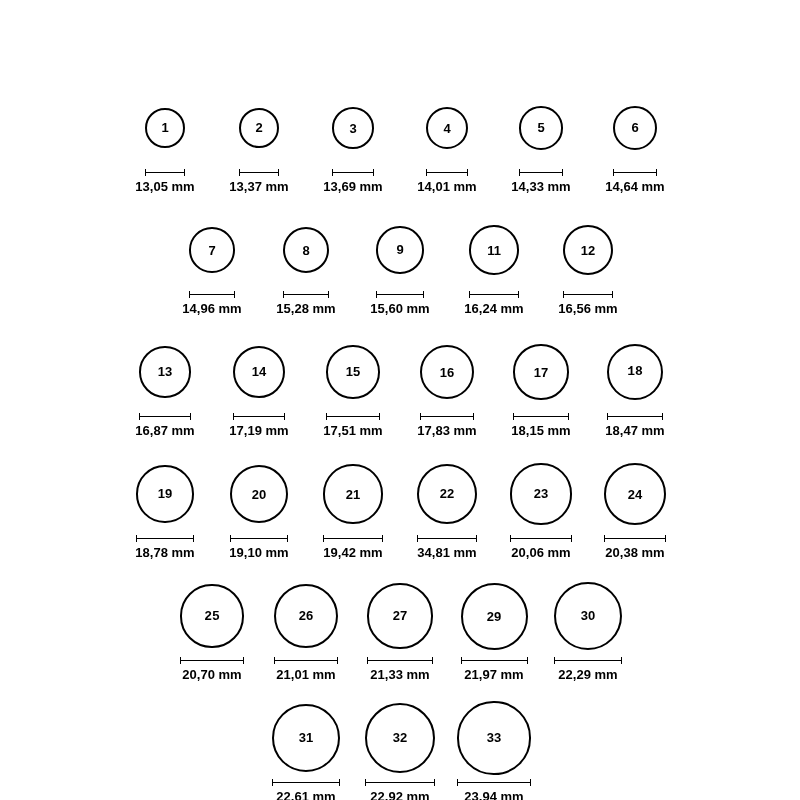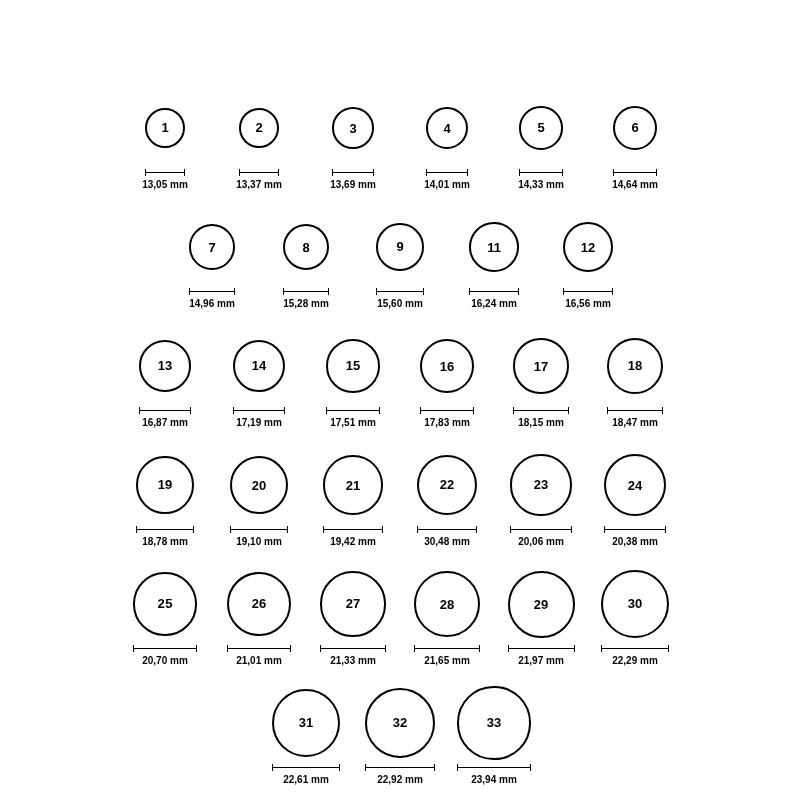--- a/index.html
+++ b/index.html
@@ -88,7 +88,7 @@
   .ring-measure .bar::after  { right: 0; }
   .ring-label {
     margin-top: 3px;
-    font-size: 10px;
+    font-size: 13px;
     font-weight: bold;
     line-height: 1;
     white-space: nowrap;

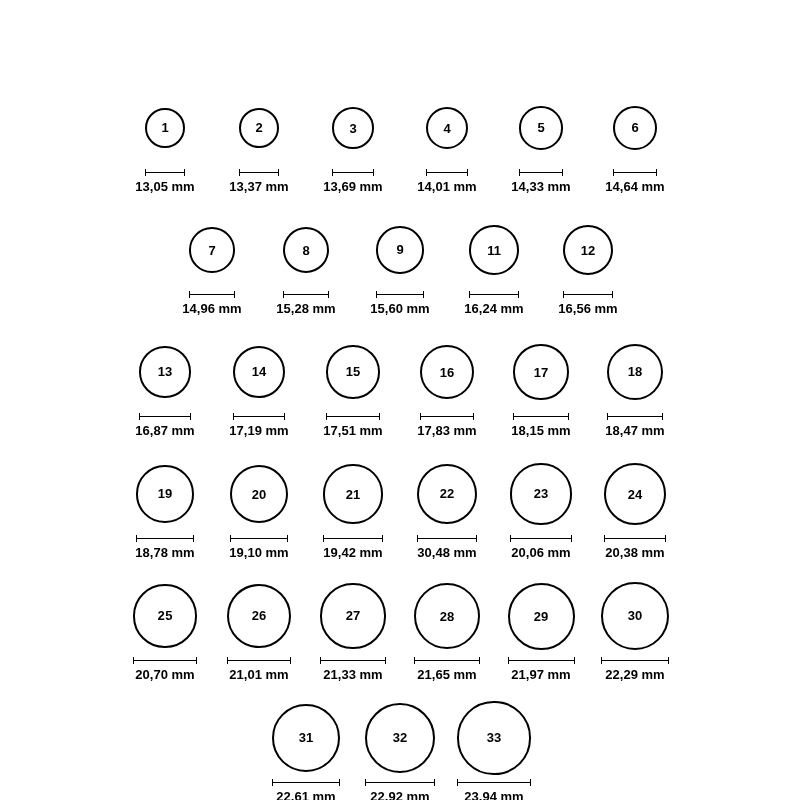--- a/index.html
+++ b/index.html
@@ -283,7 +283,7 @@
         </div>
         <div class="ring-cell">
           <div class="ring-circle-wrap">
-            <div class="ring-circle" style="width: 56.3335px; height: 56.3335px;">
+            <div class="ring-circle" style="width: 56.3335px; height: 56.3335px; font-family: Liberation Mono, monospace;">
               <span class="ring-number">18</span>
             </div>
           </div>

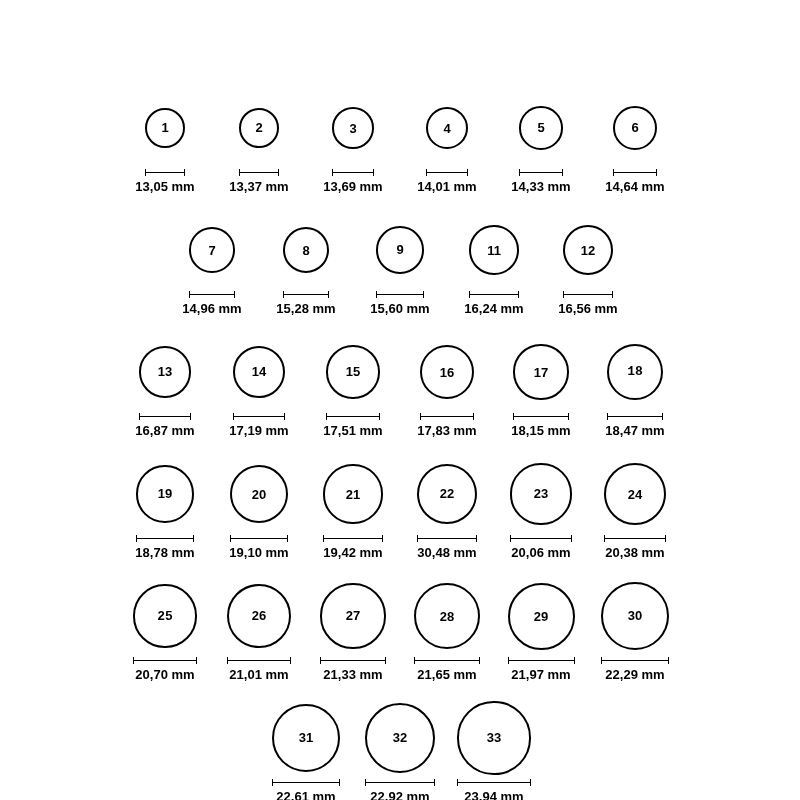--- a/index.html
+++ b/index.html
@@ -336,7 +336,7 @@
           <div class="ring-measure">
             <div class="bar" style="width: 60.207px;"></div>
           </div>
-          <div class="ring-label">30,48 mm</div>
+          <div class="ring-label">34,81 mm</div>
         </div>
         <div class="ring-cell">
           <div class="ring-circle-wrap">

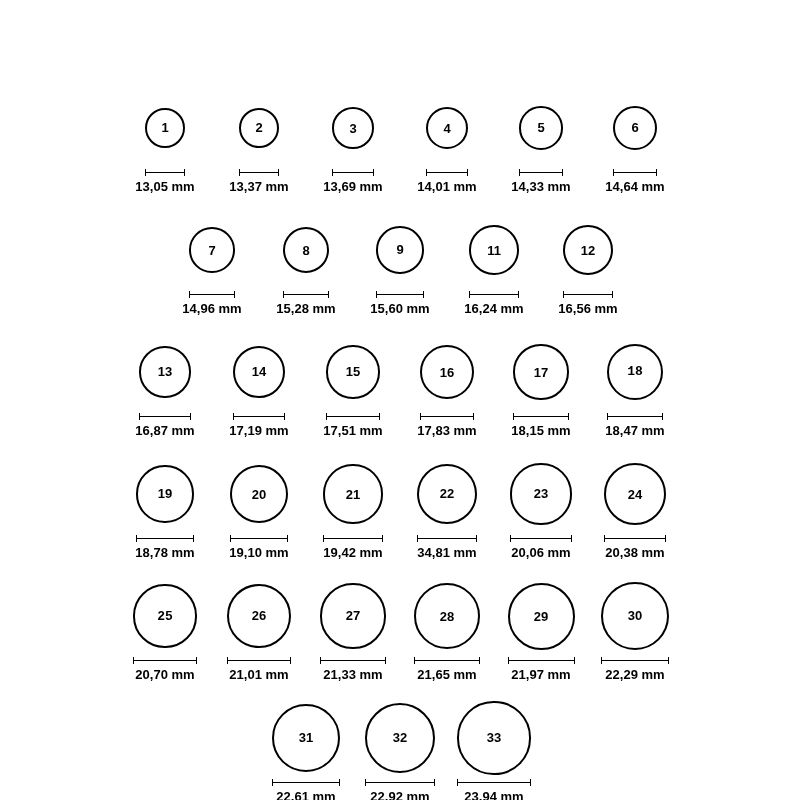--- a/index.html
+++ b/index.html
@@ -397,17 +397,6 @@
         </div>
         <div class="ring-cell">
           <div class="ring-circle-wrap">
-            <div class="ring-circle" style="width: 66.0325px; height: 66.0325px;">
-              <span class="ring-number">28</span>
-            </div>
-          </div>
-          <div class="ring-measure">
-            <div class="bar" style="width: 66.0325px;"></div>
-          </div>
-          <div class="ring-label">21,65 mm</div>
-        </div>
-        <div class="ring-cell">
-          <div class="ring-circle-wrap">
             <div class="ring-circle" style="width: 67.0085px; height: 67.0085px;">
               <span class="ring-number">29</span>
             </div>

